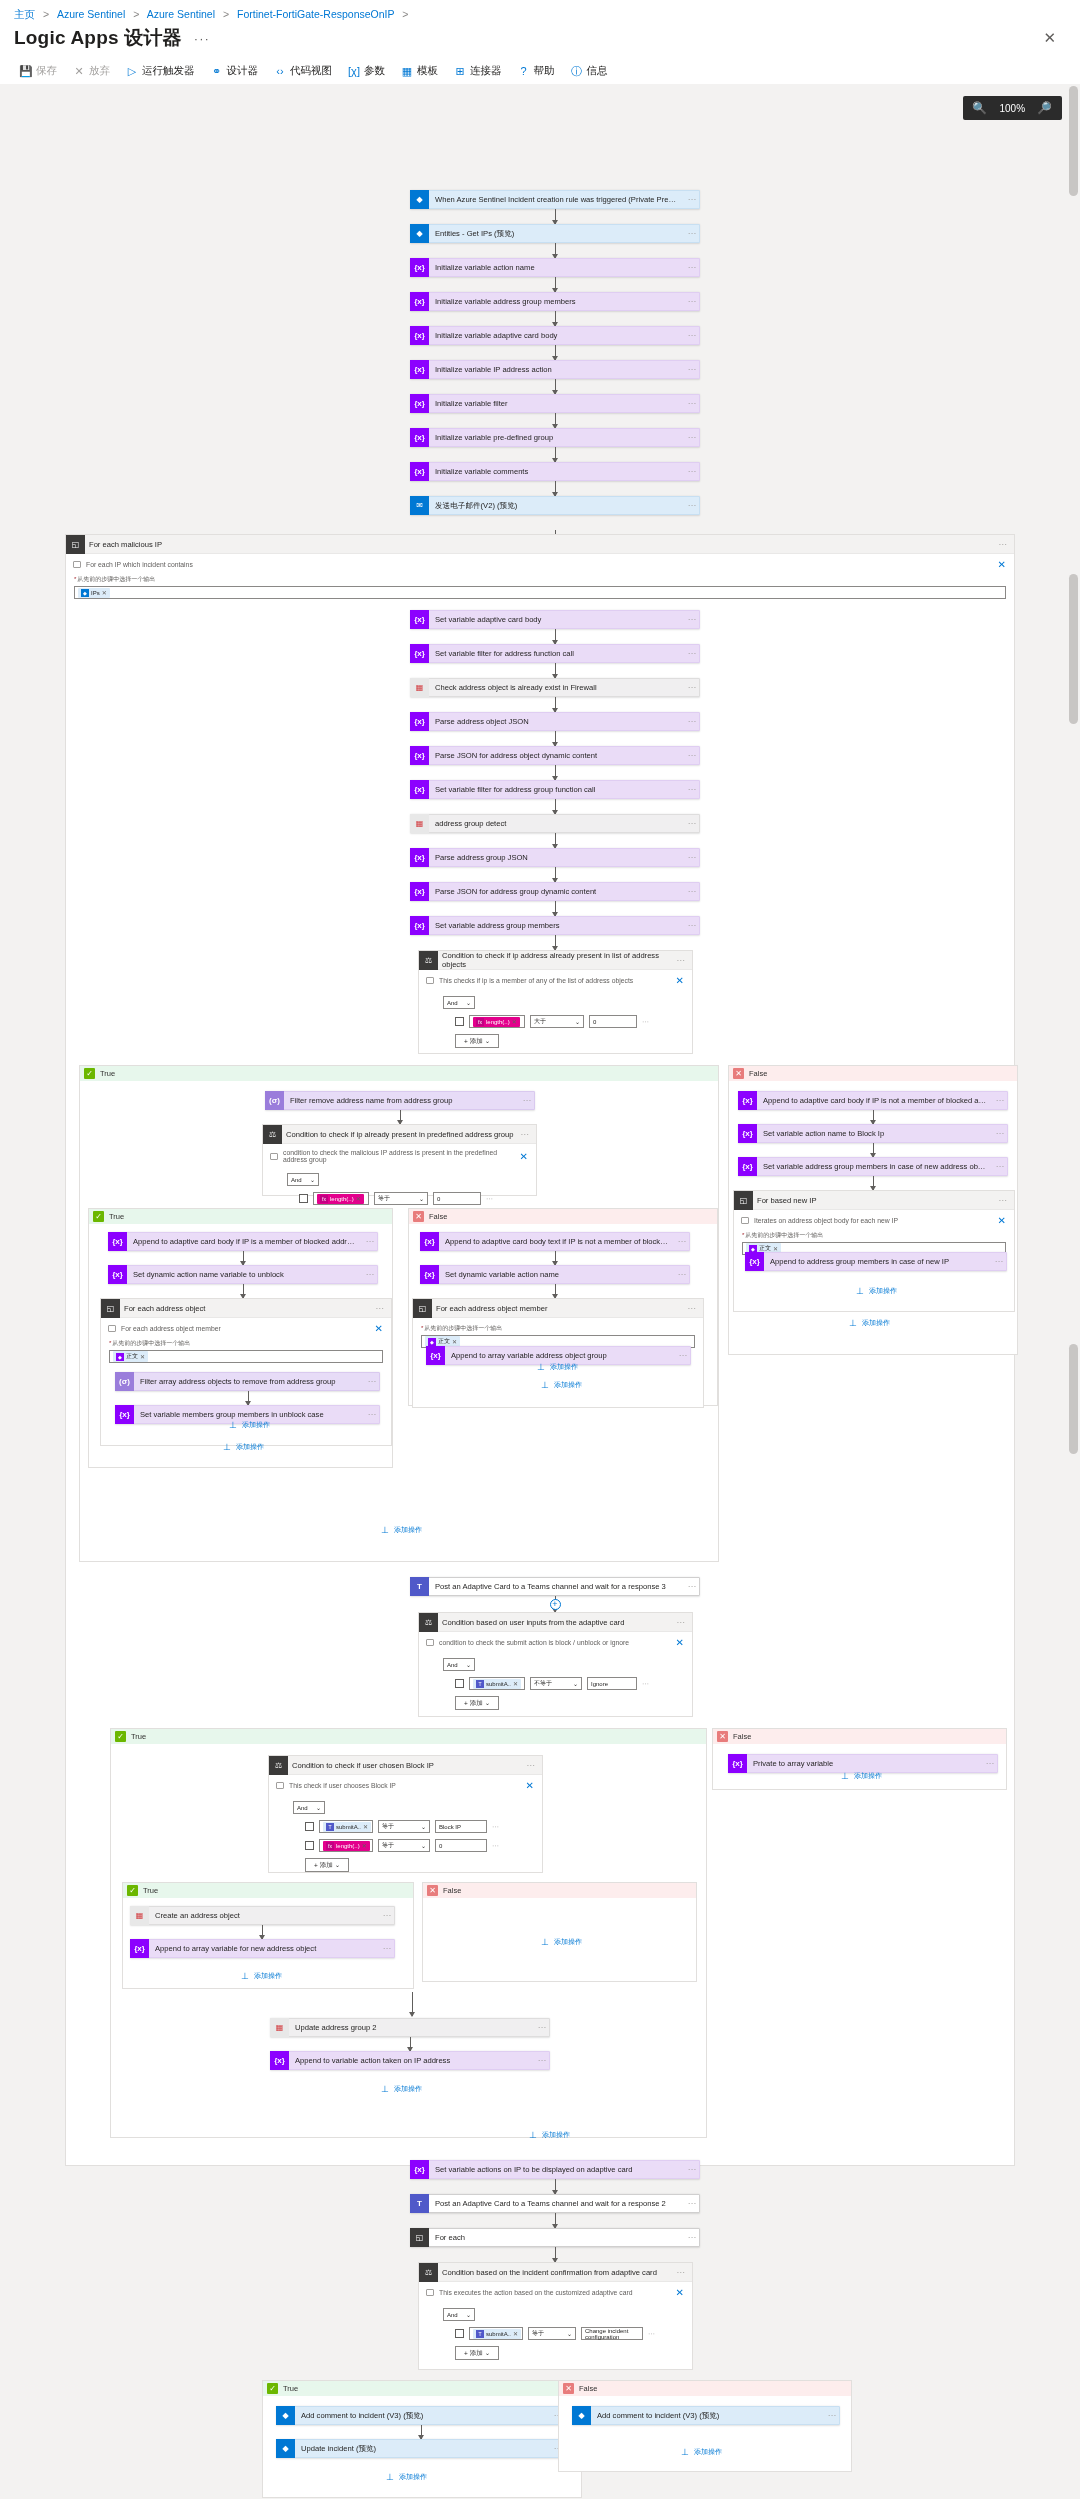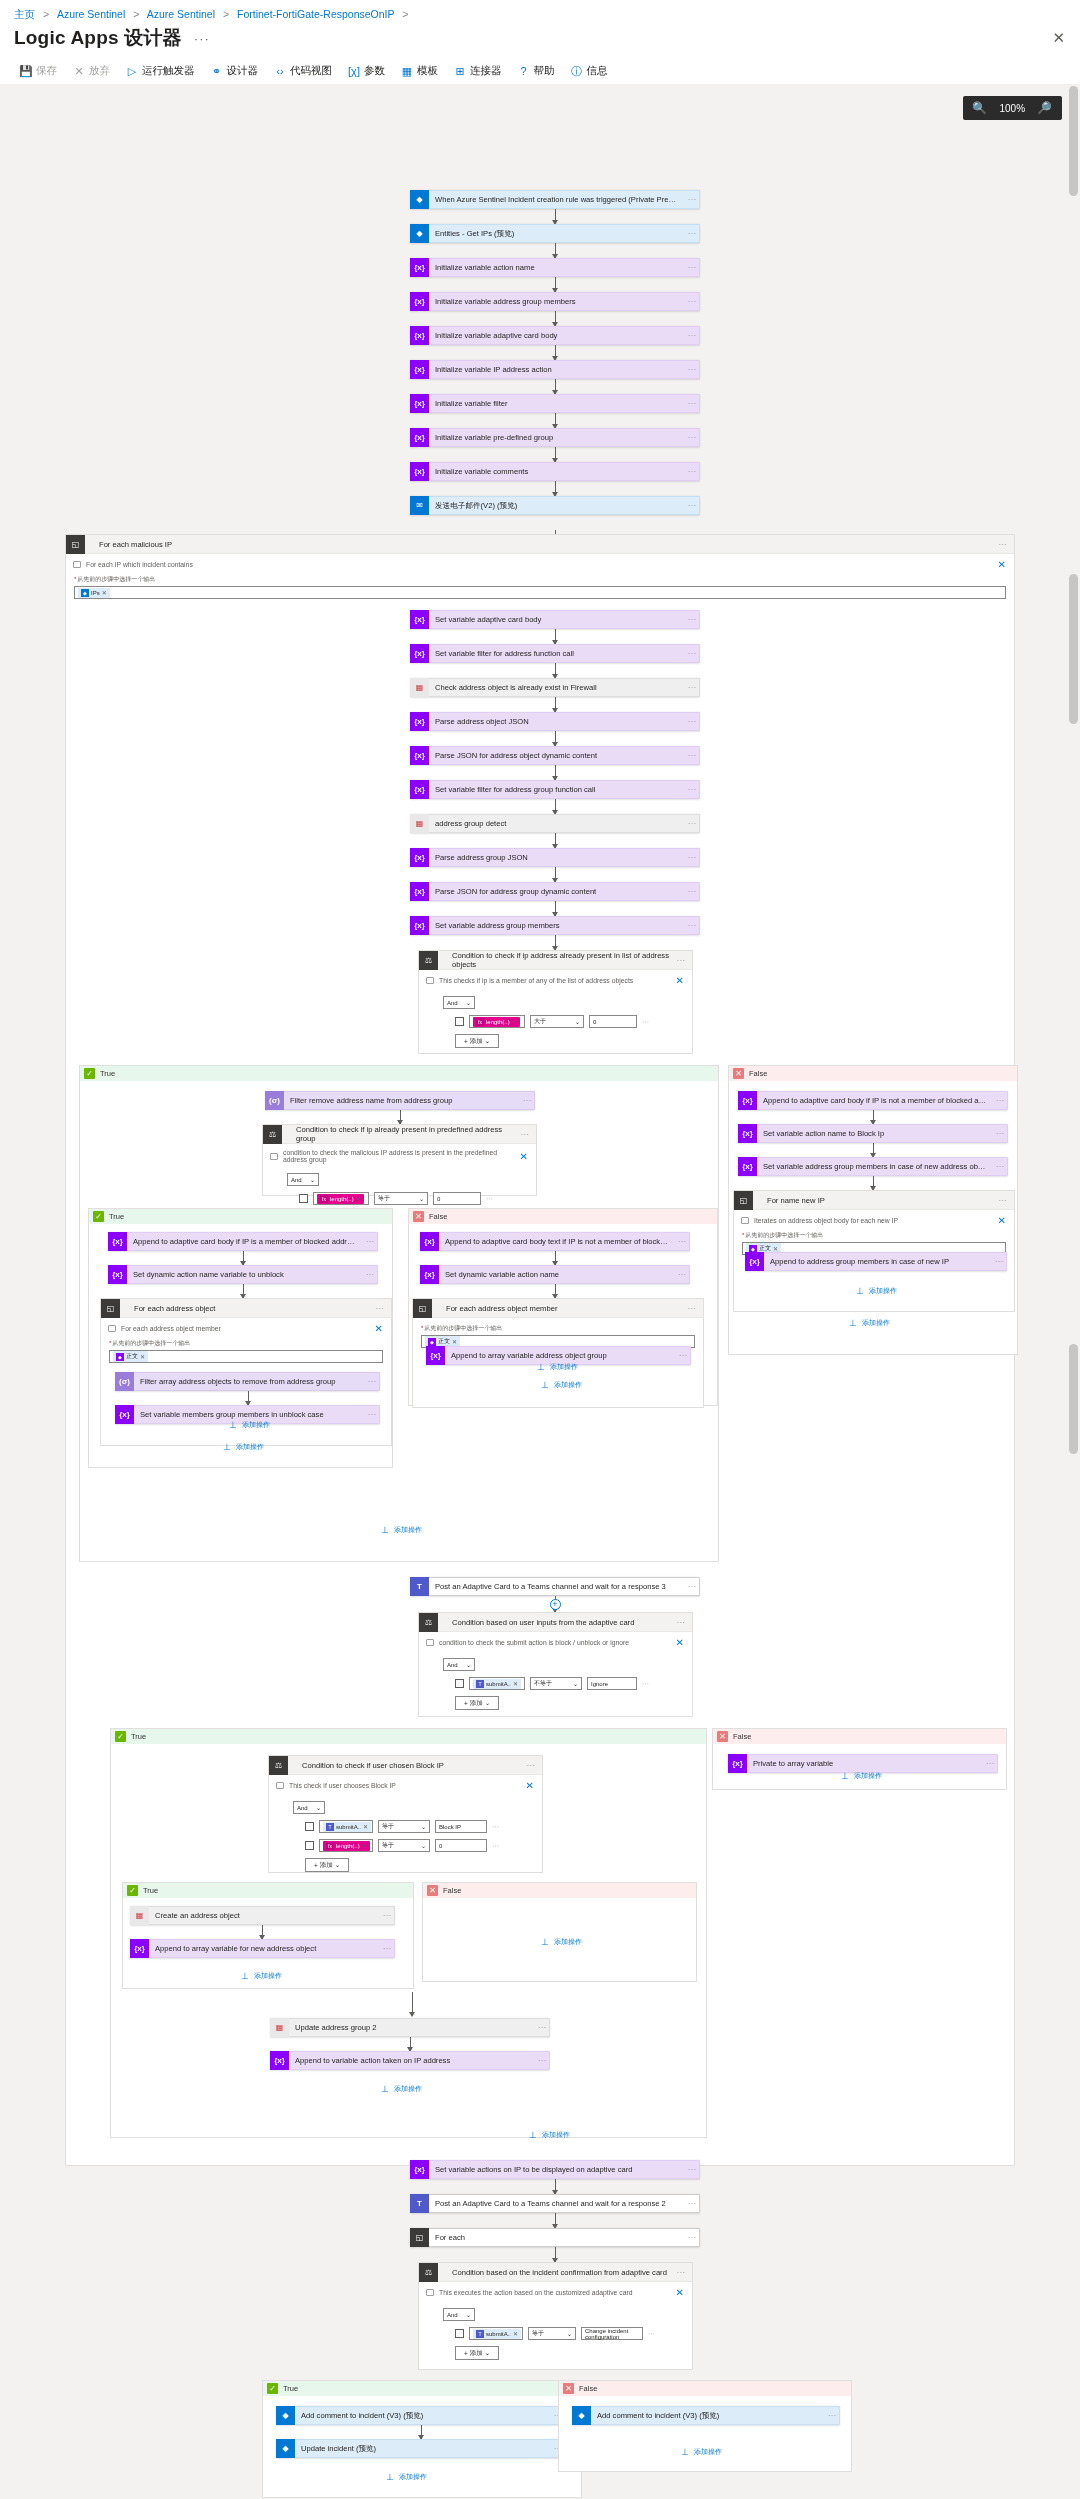--- a/index.html
+++ b/index.html
@@ -16,7 +16,7 @@
   .breadcrumb { padding:8px 14px 0 14px; font-size:10.5px; color:#0078d4; }
   .breadcrumb span.sep { color:#8a8886; margin:0 5px; }
   .breadcrumb span.crumb { cursor:pointer; }
-  .title-row { display:flex; align-items:center; padding:3px 15px 6px 14px; }
+  .title-row { display:flex; align-items:center; padding:3px 24px 6px 14px; }
   .page-title { font-size:19px; font-weight:bold; color:#201f1e; letter-spacing:.2px; }
   .title-ellipsis { margin-left:12px; color:#605e5c; font-size:13px; letter-spacing:1px; }
   .close-x { margin-left:auto; color:#605e5c; font-size:15px; cursor:pointer; }

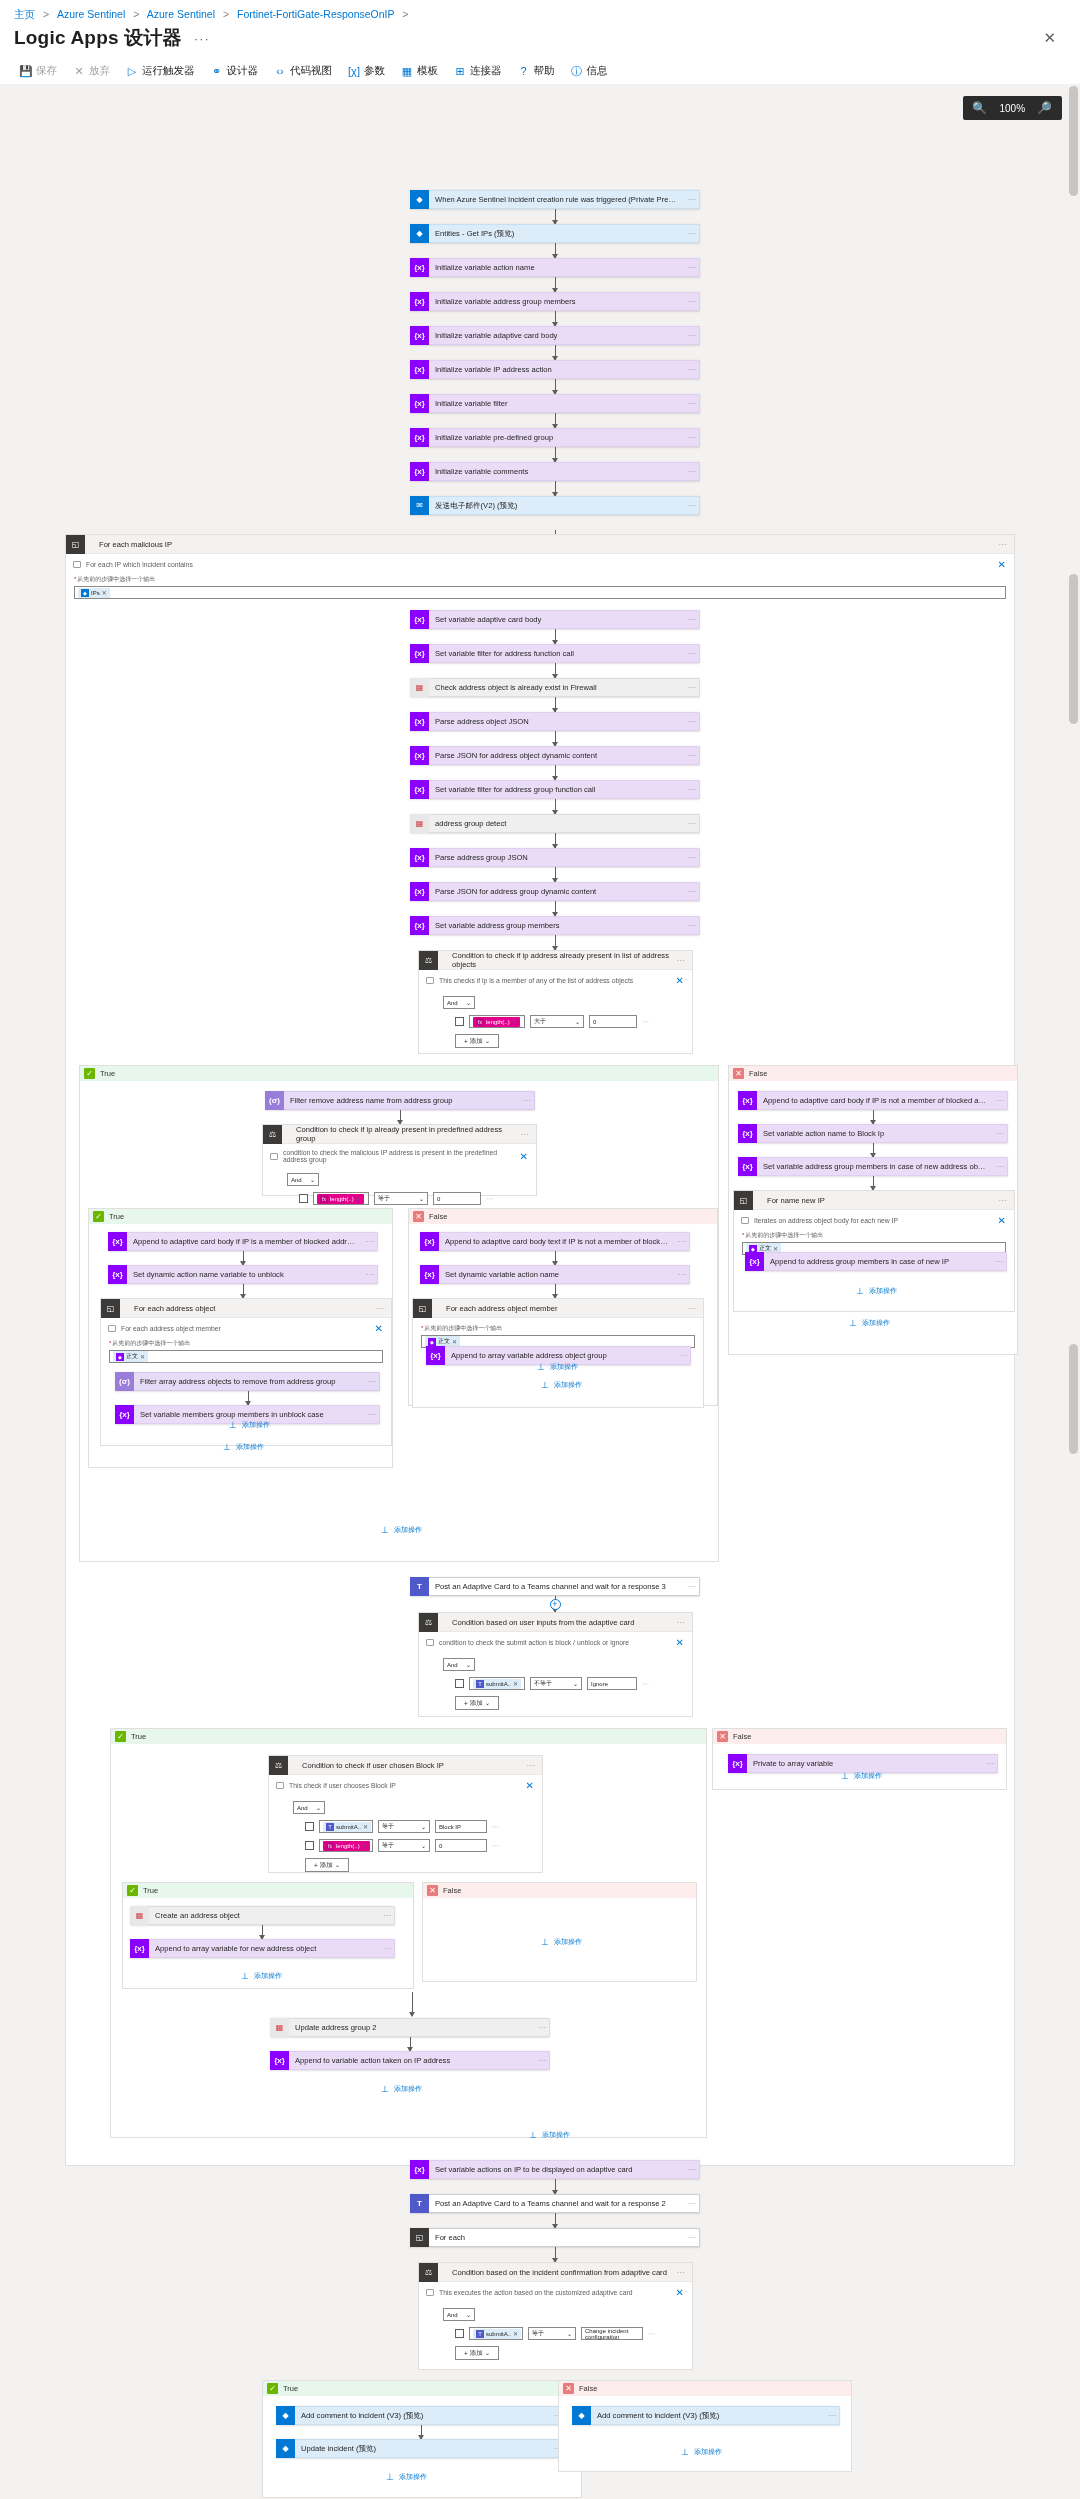--- a/index.html
+++ b/index.html
@@ -80,7 +80,7 @@
                border-bottom:1px solid #e9e8e7; }
   .scope-hdr .sico { width:19px; height:19px; flex:0 0 19px; background:#3b3a39; color:#fff;
                      display:flex; align-items:center; justify-content:center; font-size:8px; }
-  .scope-hdr .slbl { padding-left:14px; font-size:7.6px; color:#201f1e; }
+  .scope-hdr .slbl { padding-left:4px; font-size:7.6px; color:#201f1e; }
   .scope-hdr .dots { margin-left:auto; padding-right:7px; color:#a19f9d; font-size:8px;
                      letter-spacing:.6px; }
   .scope-desc { display:flex; align-items:center; gap:5px; padding:5px 8px 2px 7px;

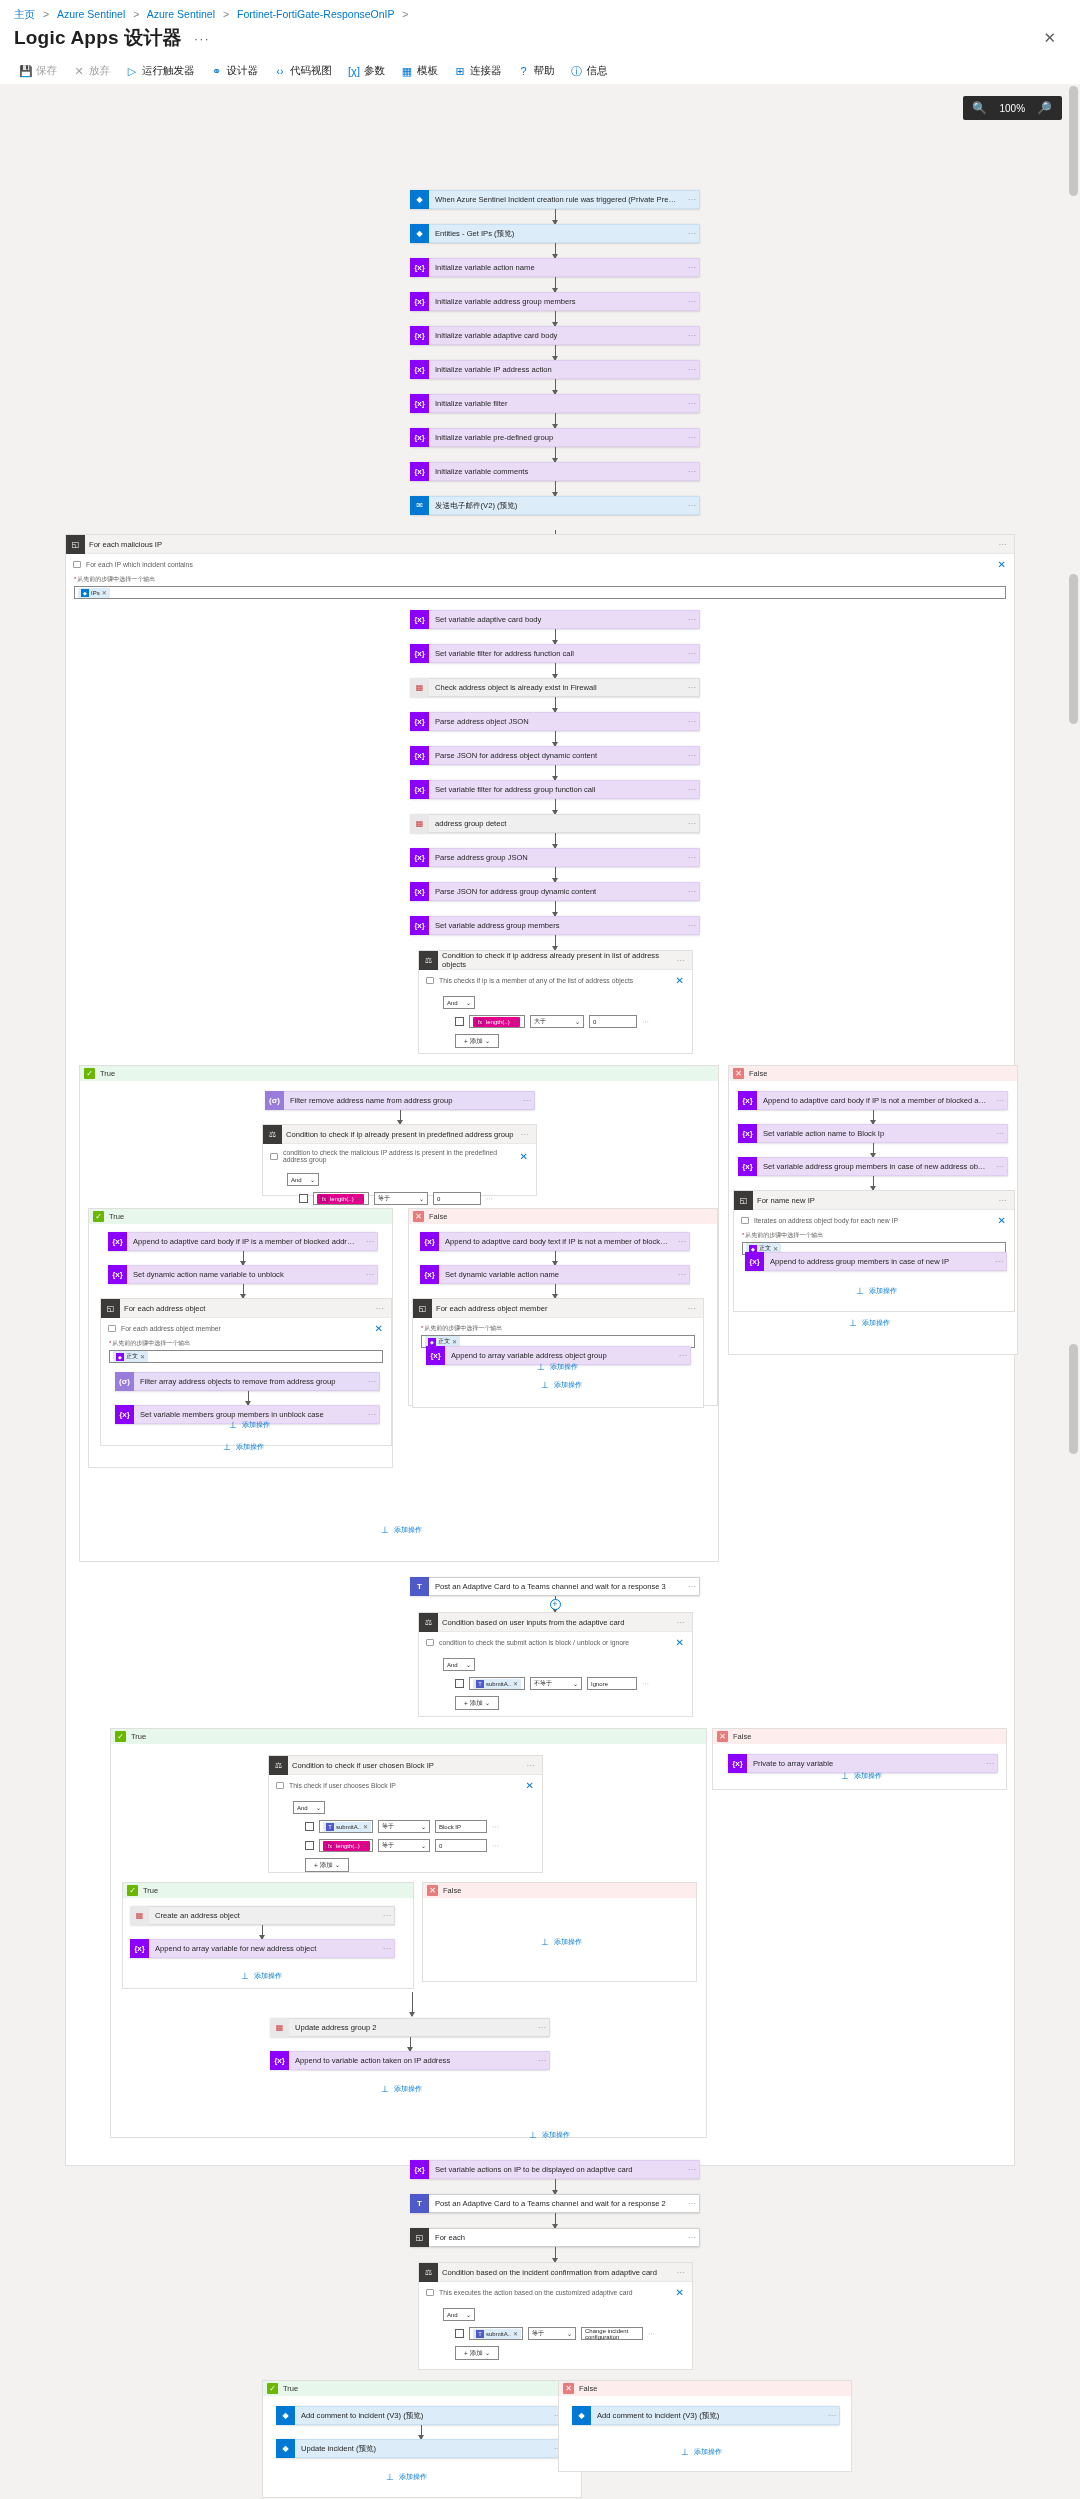--- a/index.html
+++ b/index.html
@@ -581,7 +581,7 @@
       <div class="scope" style="left: 733px; top: 1106px; width: 282px; height: 122px;">
         <div class="scope-hdr">
       <div class="sico">◱</div>
-      <div class="slbl">For name new IP</div>
+      <div class="slbl">For based new IP</div>
       <div class="dots">⋯</div>
         </div>
         <div class="scope-desc">

